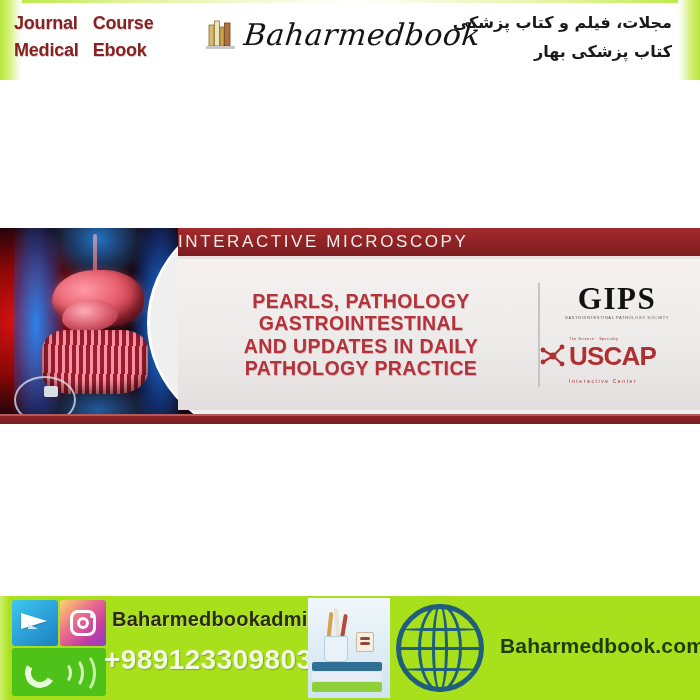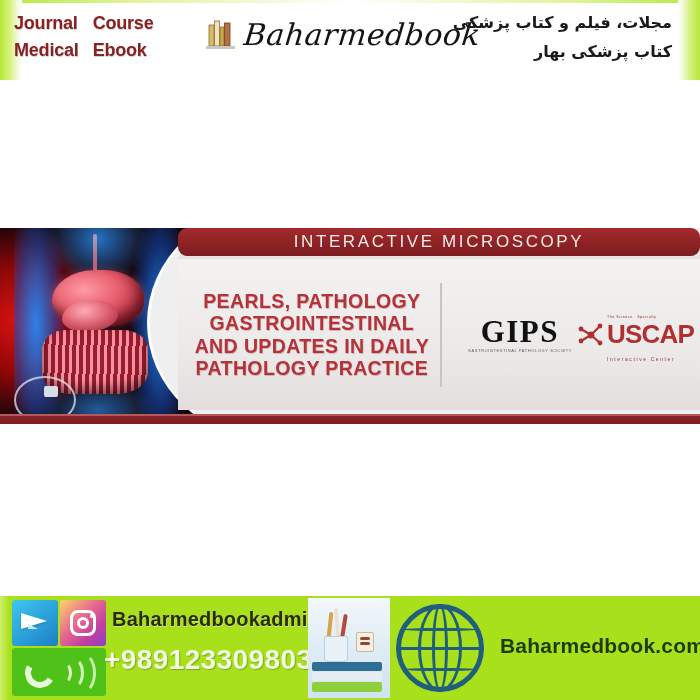--- a/index.html
+++ b/index.html
@@ -133,7 +133,7 @@
   .im-bar {
     position:absolute; left:0; top:0; width:522px; height:28px;
     background:linear-gradient(180deg,#a32a2c 0%,#8e2224 55%,#7c1c20 100%);
-    display:flex; align-items:center; justify-content:center;border-radius:9px;
+    display:flex; align-items:center; justify-content:flex-start;
   }
   .im-text {
     color:#f2eceb; font-size:17px; font-weight:500;

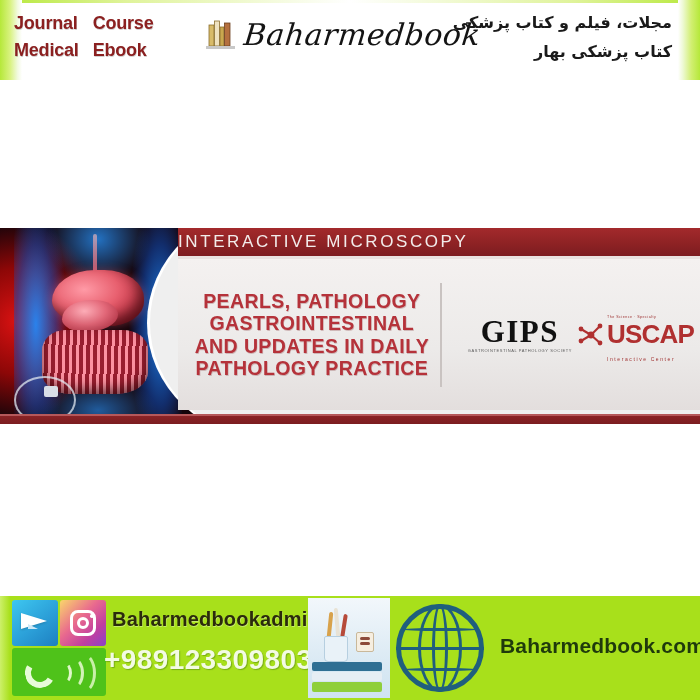--- a/index.html
+++ b/index.html
@@ -160,8 +160,8 @@
     width:2px; height:104px; background:#c9c3c1; flex:0 0 auto;
   }
   .logo-col {
-    flex:0 0 160px; display:flex; flex-direction:row;
-    align-items:center; justify-content:center; gap:6px; padding-right:6px;padding-left:26px;
+    flex:0 0 160px; display:flex; flex-direction:column;
+    align-items:center; justify-content:center; gap:6px; padding-right:6px;
   }
   .gips-wrap { text-align:center; }
   .gips-word {

